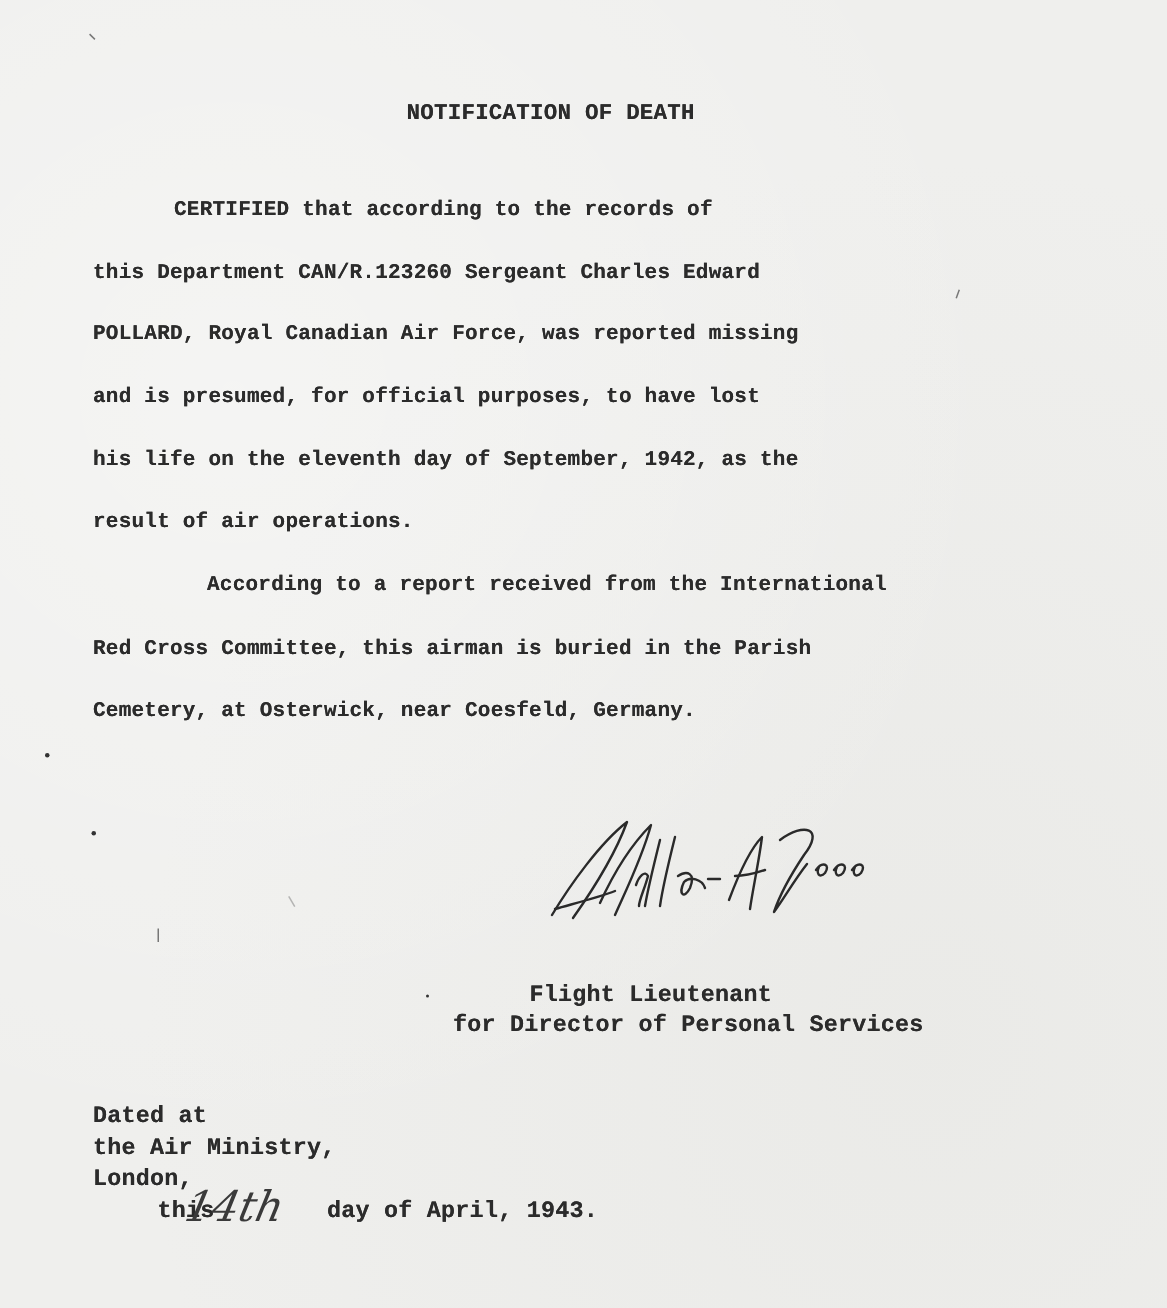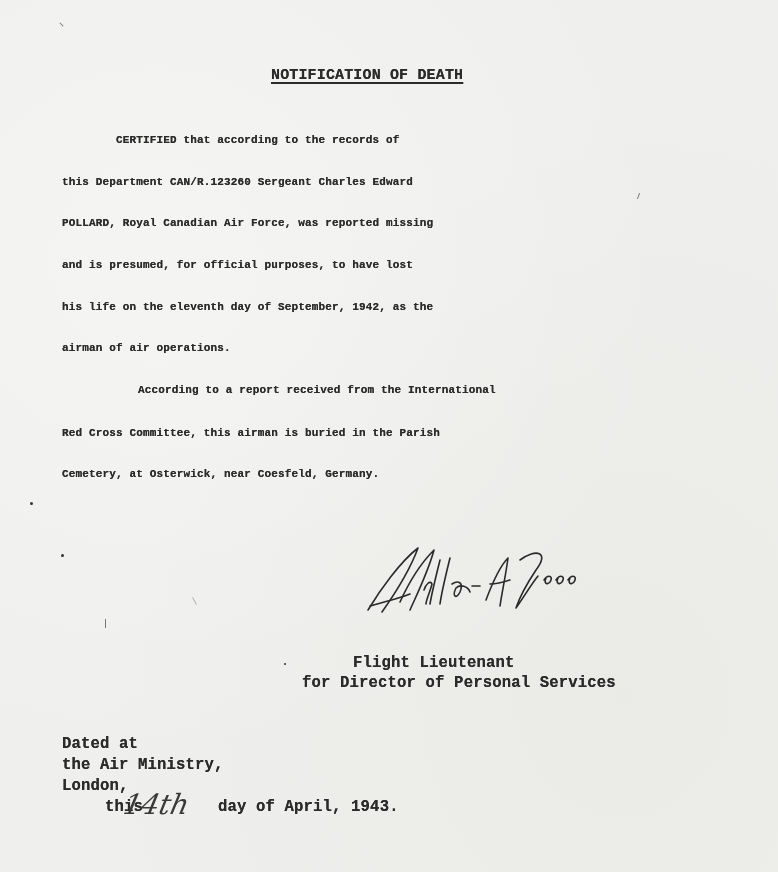--- a/index.html
+++ b/index.html
@@ -36,7 +36,6 @@
       left: 271px;
       top: 66px;
       font-size: 15px;
-      text-decoration: underline;
       text-underline-offset: 3px;
       text-decoration-thickness: 1.5px;
     }

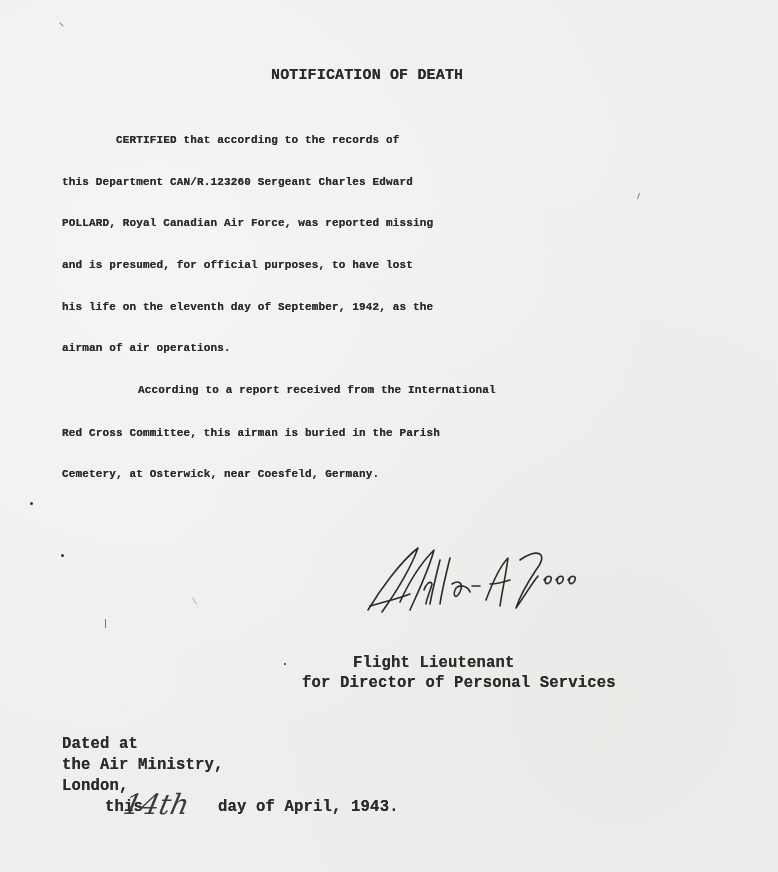--- a/index.html
+++ b/index.html
@@ -26,7 +26,7 @@
     .line {
       position: absolute;
       white-space: pre;
-      font-size: 11px;
+      font-size: 14px;
       font-weight: bold;
       letter-spacing: 0.15px;
       line-height: 20px;

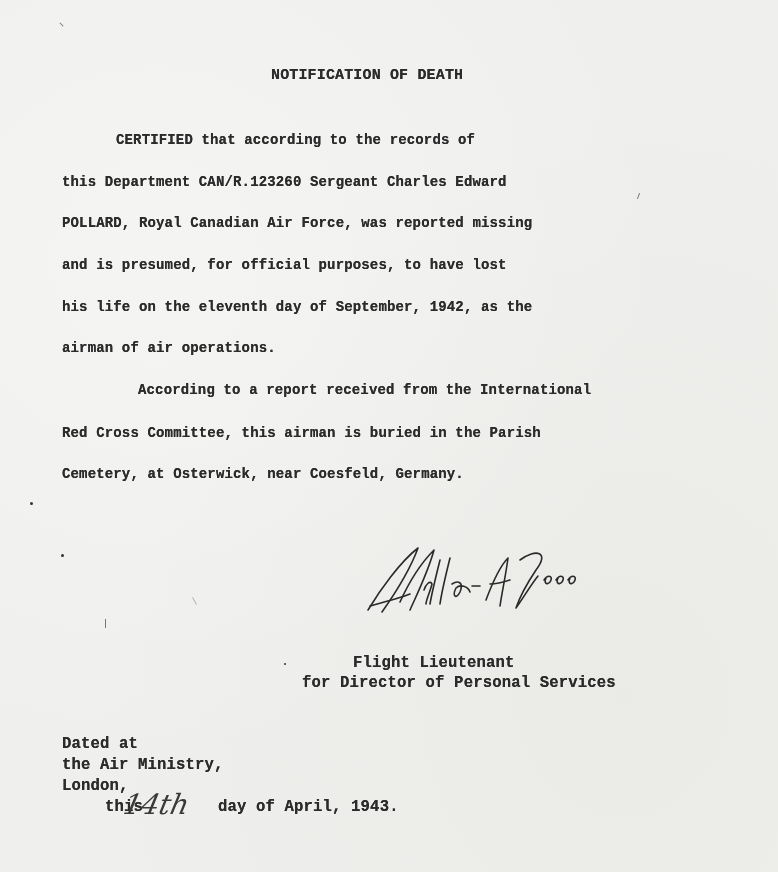--- a/index.html
+++ b/index.html
@@ -72,7 +72,7 @@
   <div class="line" style="left:62px; top:213px;">POLLARD, Royal Canadian Air Force, was reported missing</div>
   <div class="line" style="left:62px; top:255px;">and is presumed, for official purposes, to have lost</div>
   <div class="line" style="left:62px; top:297px;">his life on the eleventh day of September, 1942, as the</div>
-  <div class="line" style="left:62px; top:338px;">airman of air operations.</div>
+  <div class="line" style="left:62px; top:338px;">result of air operations.</div>
 
   <div class="line" style="left:116px; top:380px;margin-left:22px;">According to a report received from the International</div>
   <div class="line" style="left:62px; top:423px;">Red Cross Committee, this airman is buried in the Parish</div>

